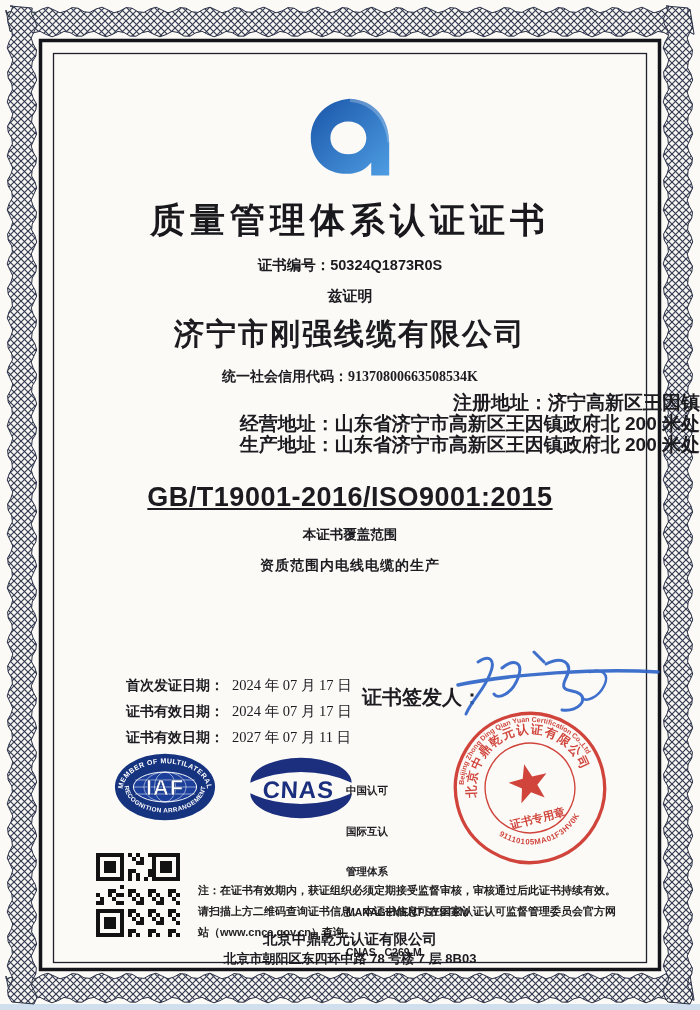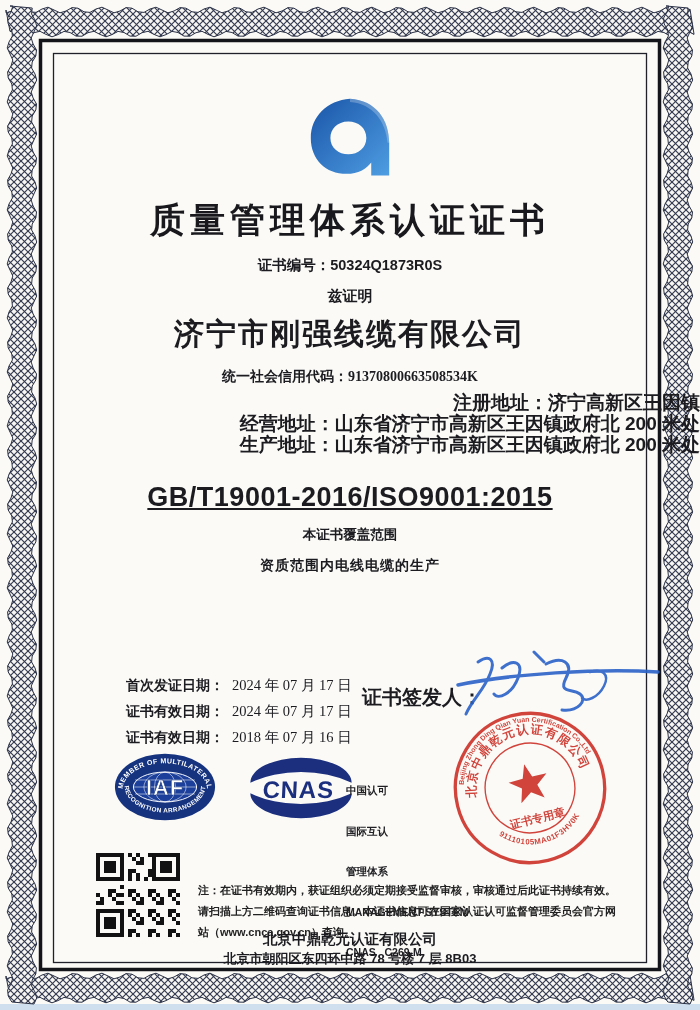--- a/index.html
+++ b/index.html
@@ -97,7 +97,7 @@
     <div class="dates">
       <div class="daterow"><span class="dl">首次发证日期：</span><span class="dv">2024 年 07 月 17 日</span></div>
       <div class="daterow"><span class="dl">证书有效日期：</span><span class="dv">2024 年 07 月 17 日</span></div>
-      <div class="daterow"><span class="dl">证书有效日期：</span><span class="dv">2018 年 07 月 16 日</span></div>
+      <div class="daterow"><span class="dl">证书有效日期：</span><span class="dv">2027 年 07 月 11 日</span></div>
     </div>
 
     <div class="issuer">证书签发人：</div>

